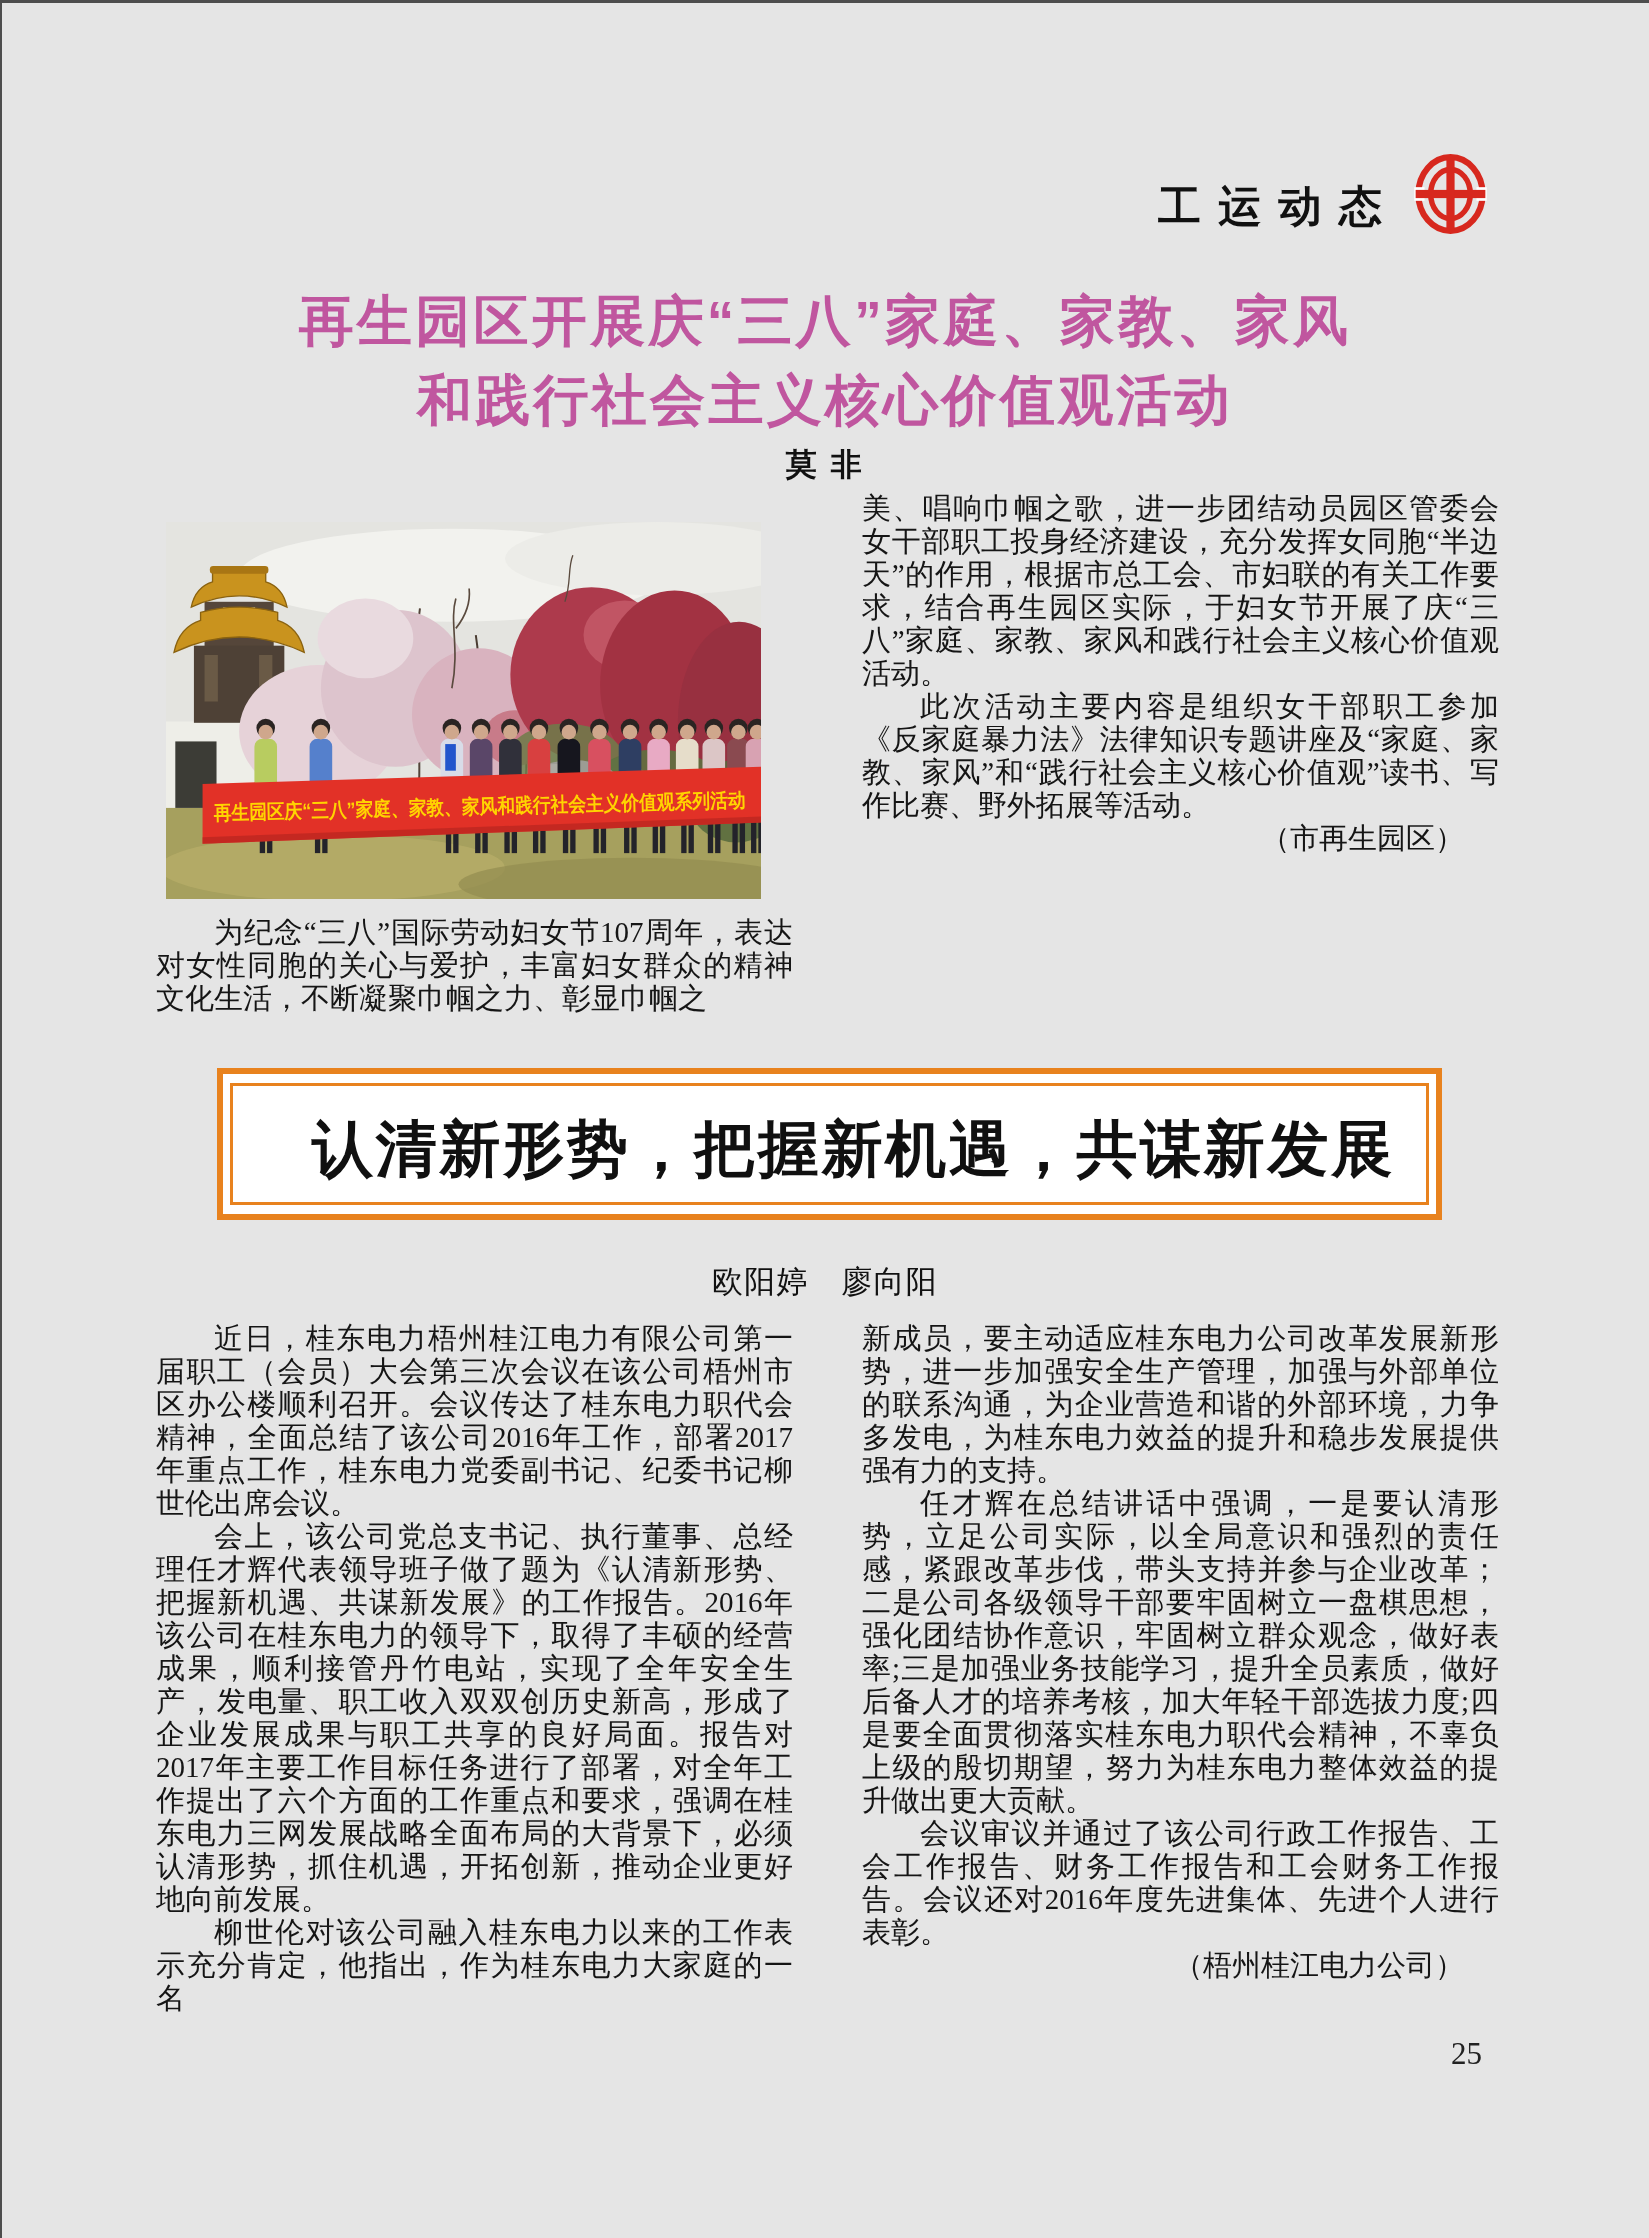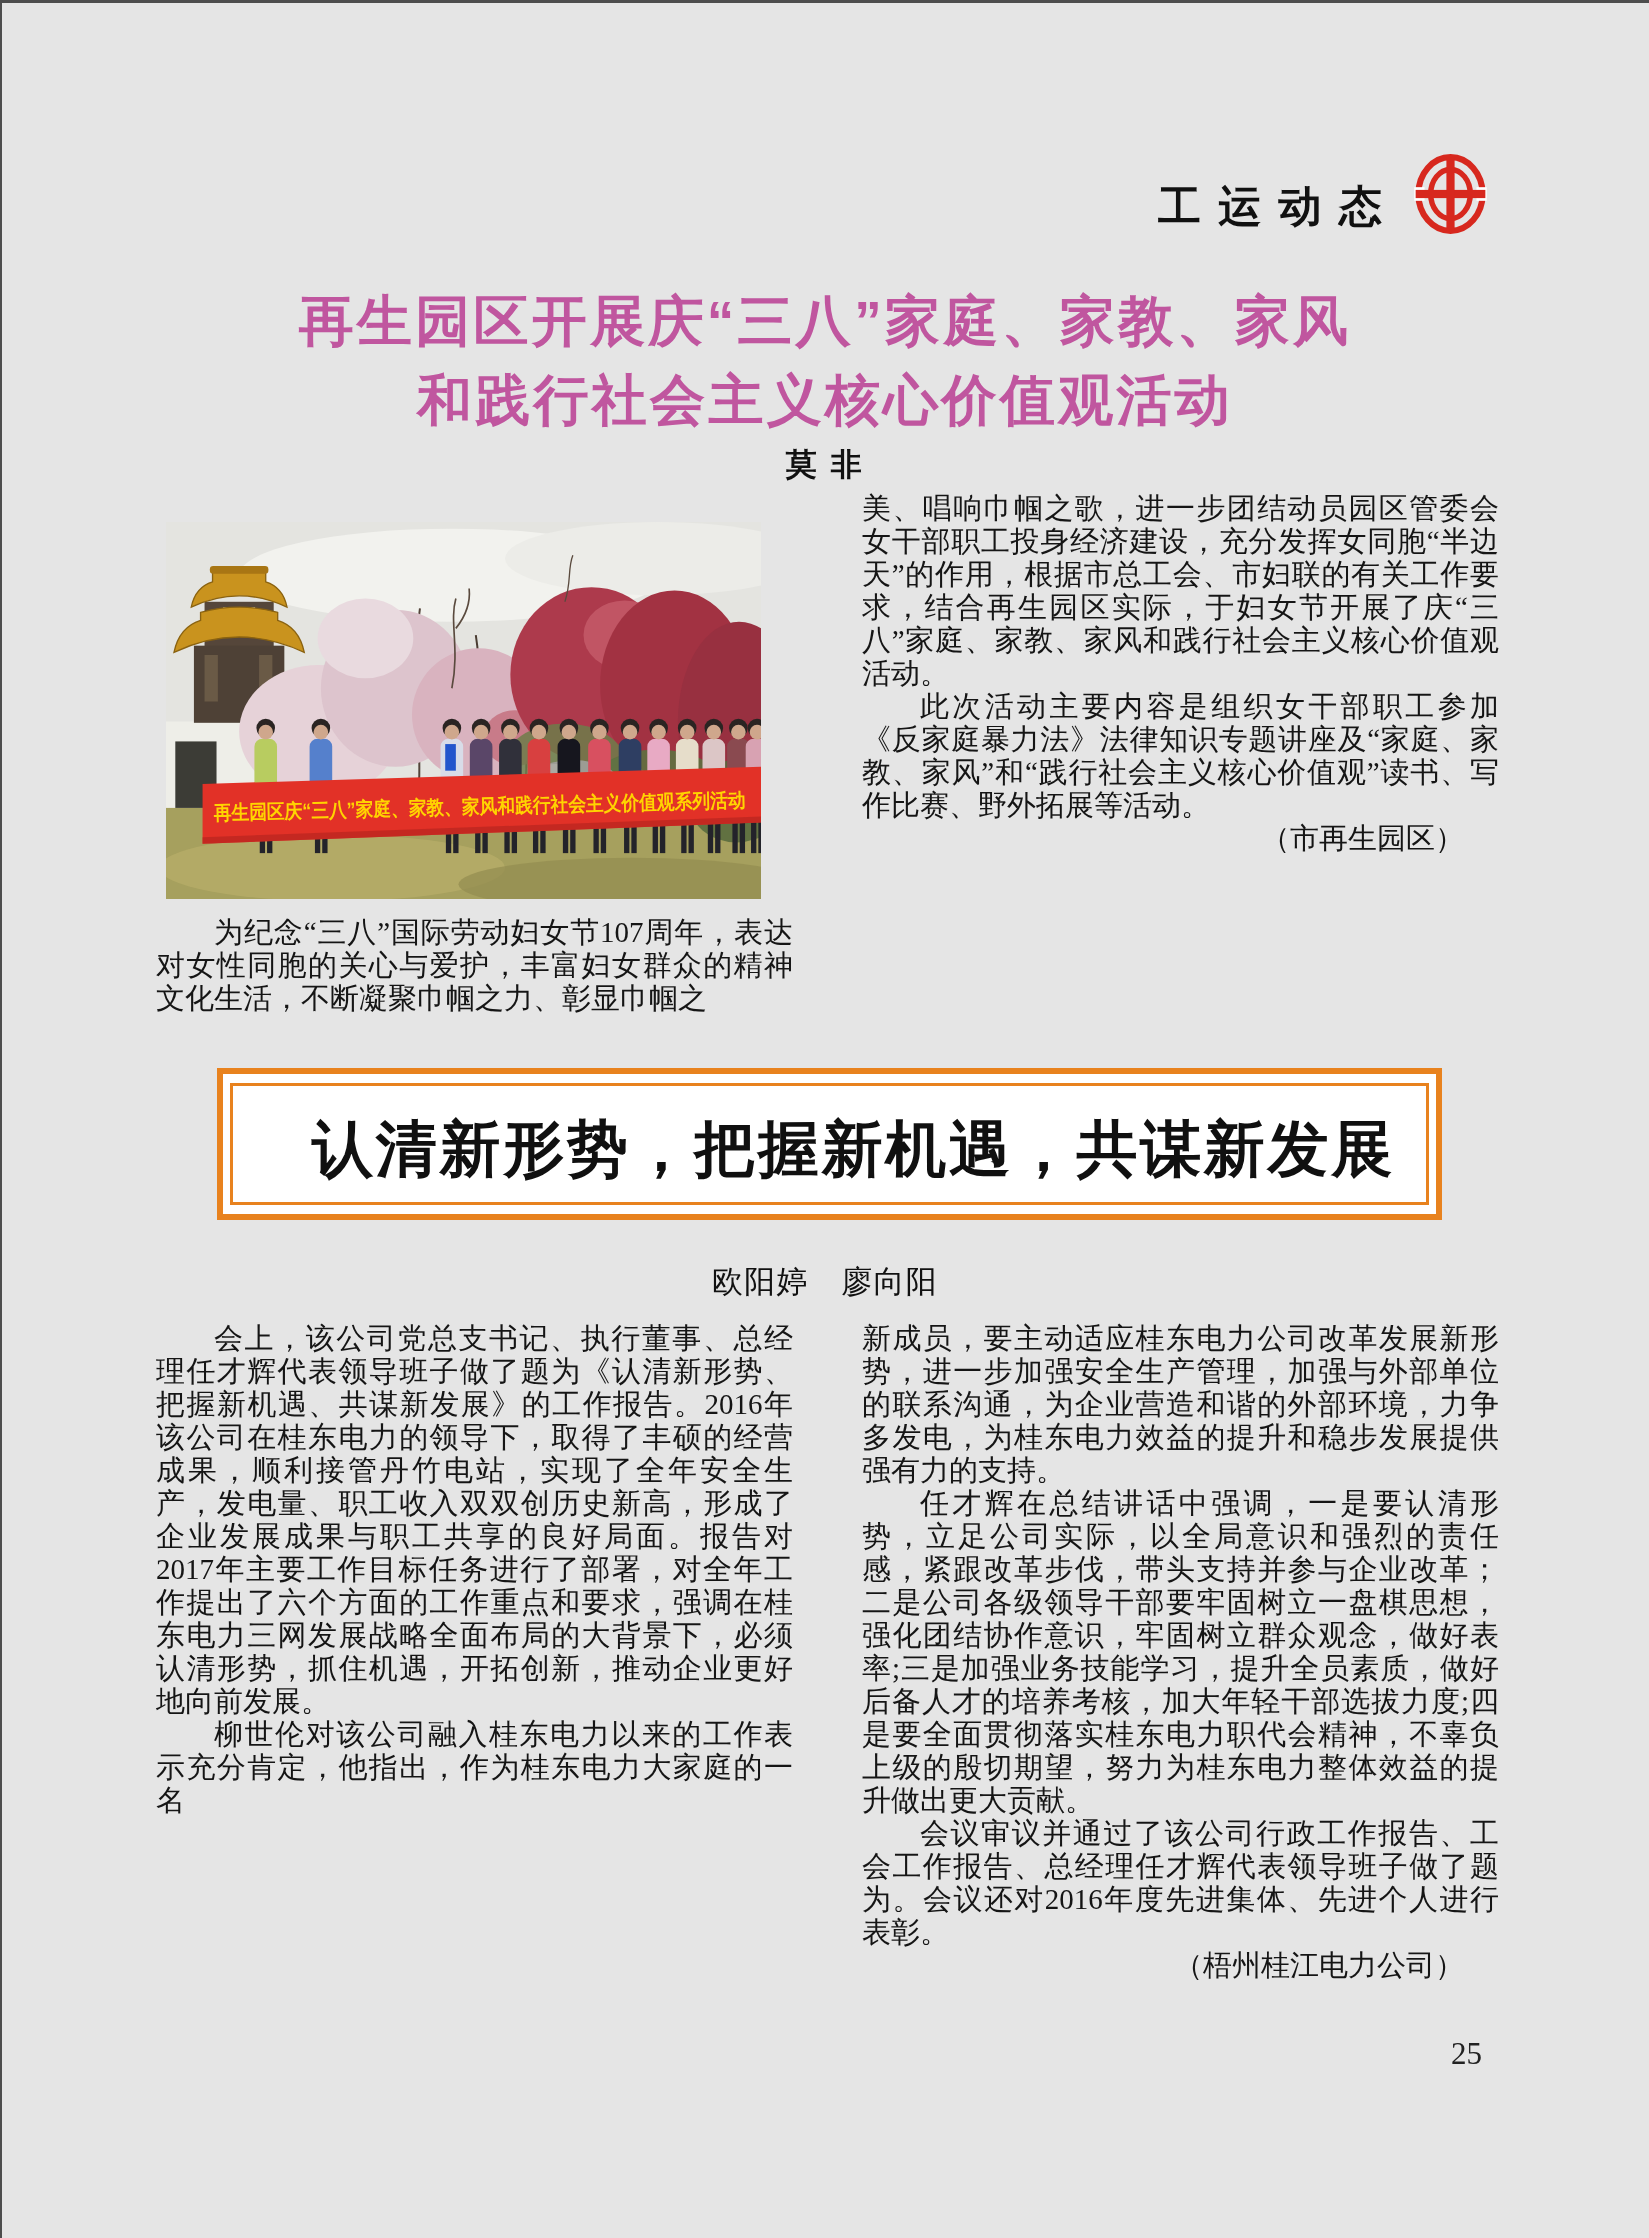--- a/index.html
+++ b/index.html
@@ -207,6 +207,7 @@
   <div class="authors2">欧阳婷　廖向阳</div>
 
   <div class="col a2-left">
+    <p>近日，桂东电力梧州桂江电力有限公司第一届职工（会员）大会第三次会议在该公司梧州市区办公楼顺利召开。会议传达了桂东电力职代会精神，全面总结了该公司2016年工作，部署2017年重点工作，桂东电力党委副书记、纪委书记柳世伦出席会议。</p>
     <p>会上，该公司党总支书记、执行董事、总经理任才辉代表领导班子做了题为《认清新形势、把握新机遇、共谋新发展》的工作报告。2016年该公司在桂东电力的领导下，取得了丰硕的经营成果，顺利接管丹竹电站，实现了全年安全生产，发电量、职工收入双双创历史新高，形成了企业发展成果与职工共享的良好局面。报告对2017年主要工作目标任务进行了部署，对全年工作提出了六个方面的工作重点和要求，强调在桂东电力三网发展战略全面布局的大背景下，必须认清形势，抓住机遇，开拓创新，推动企业更好地向前发展。</p>
     <p>柳世伦对该公司融入桂东电力以来的工作表示充分肯定，他指出，作为桂东电力大家庭的一名</p>
   </div>

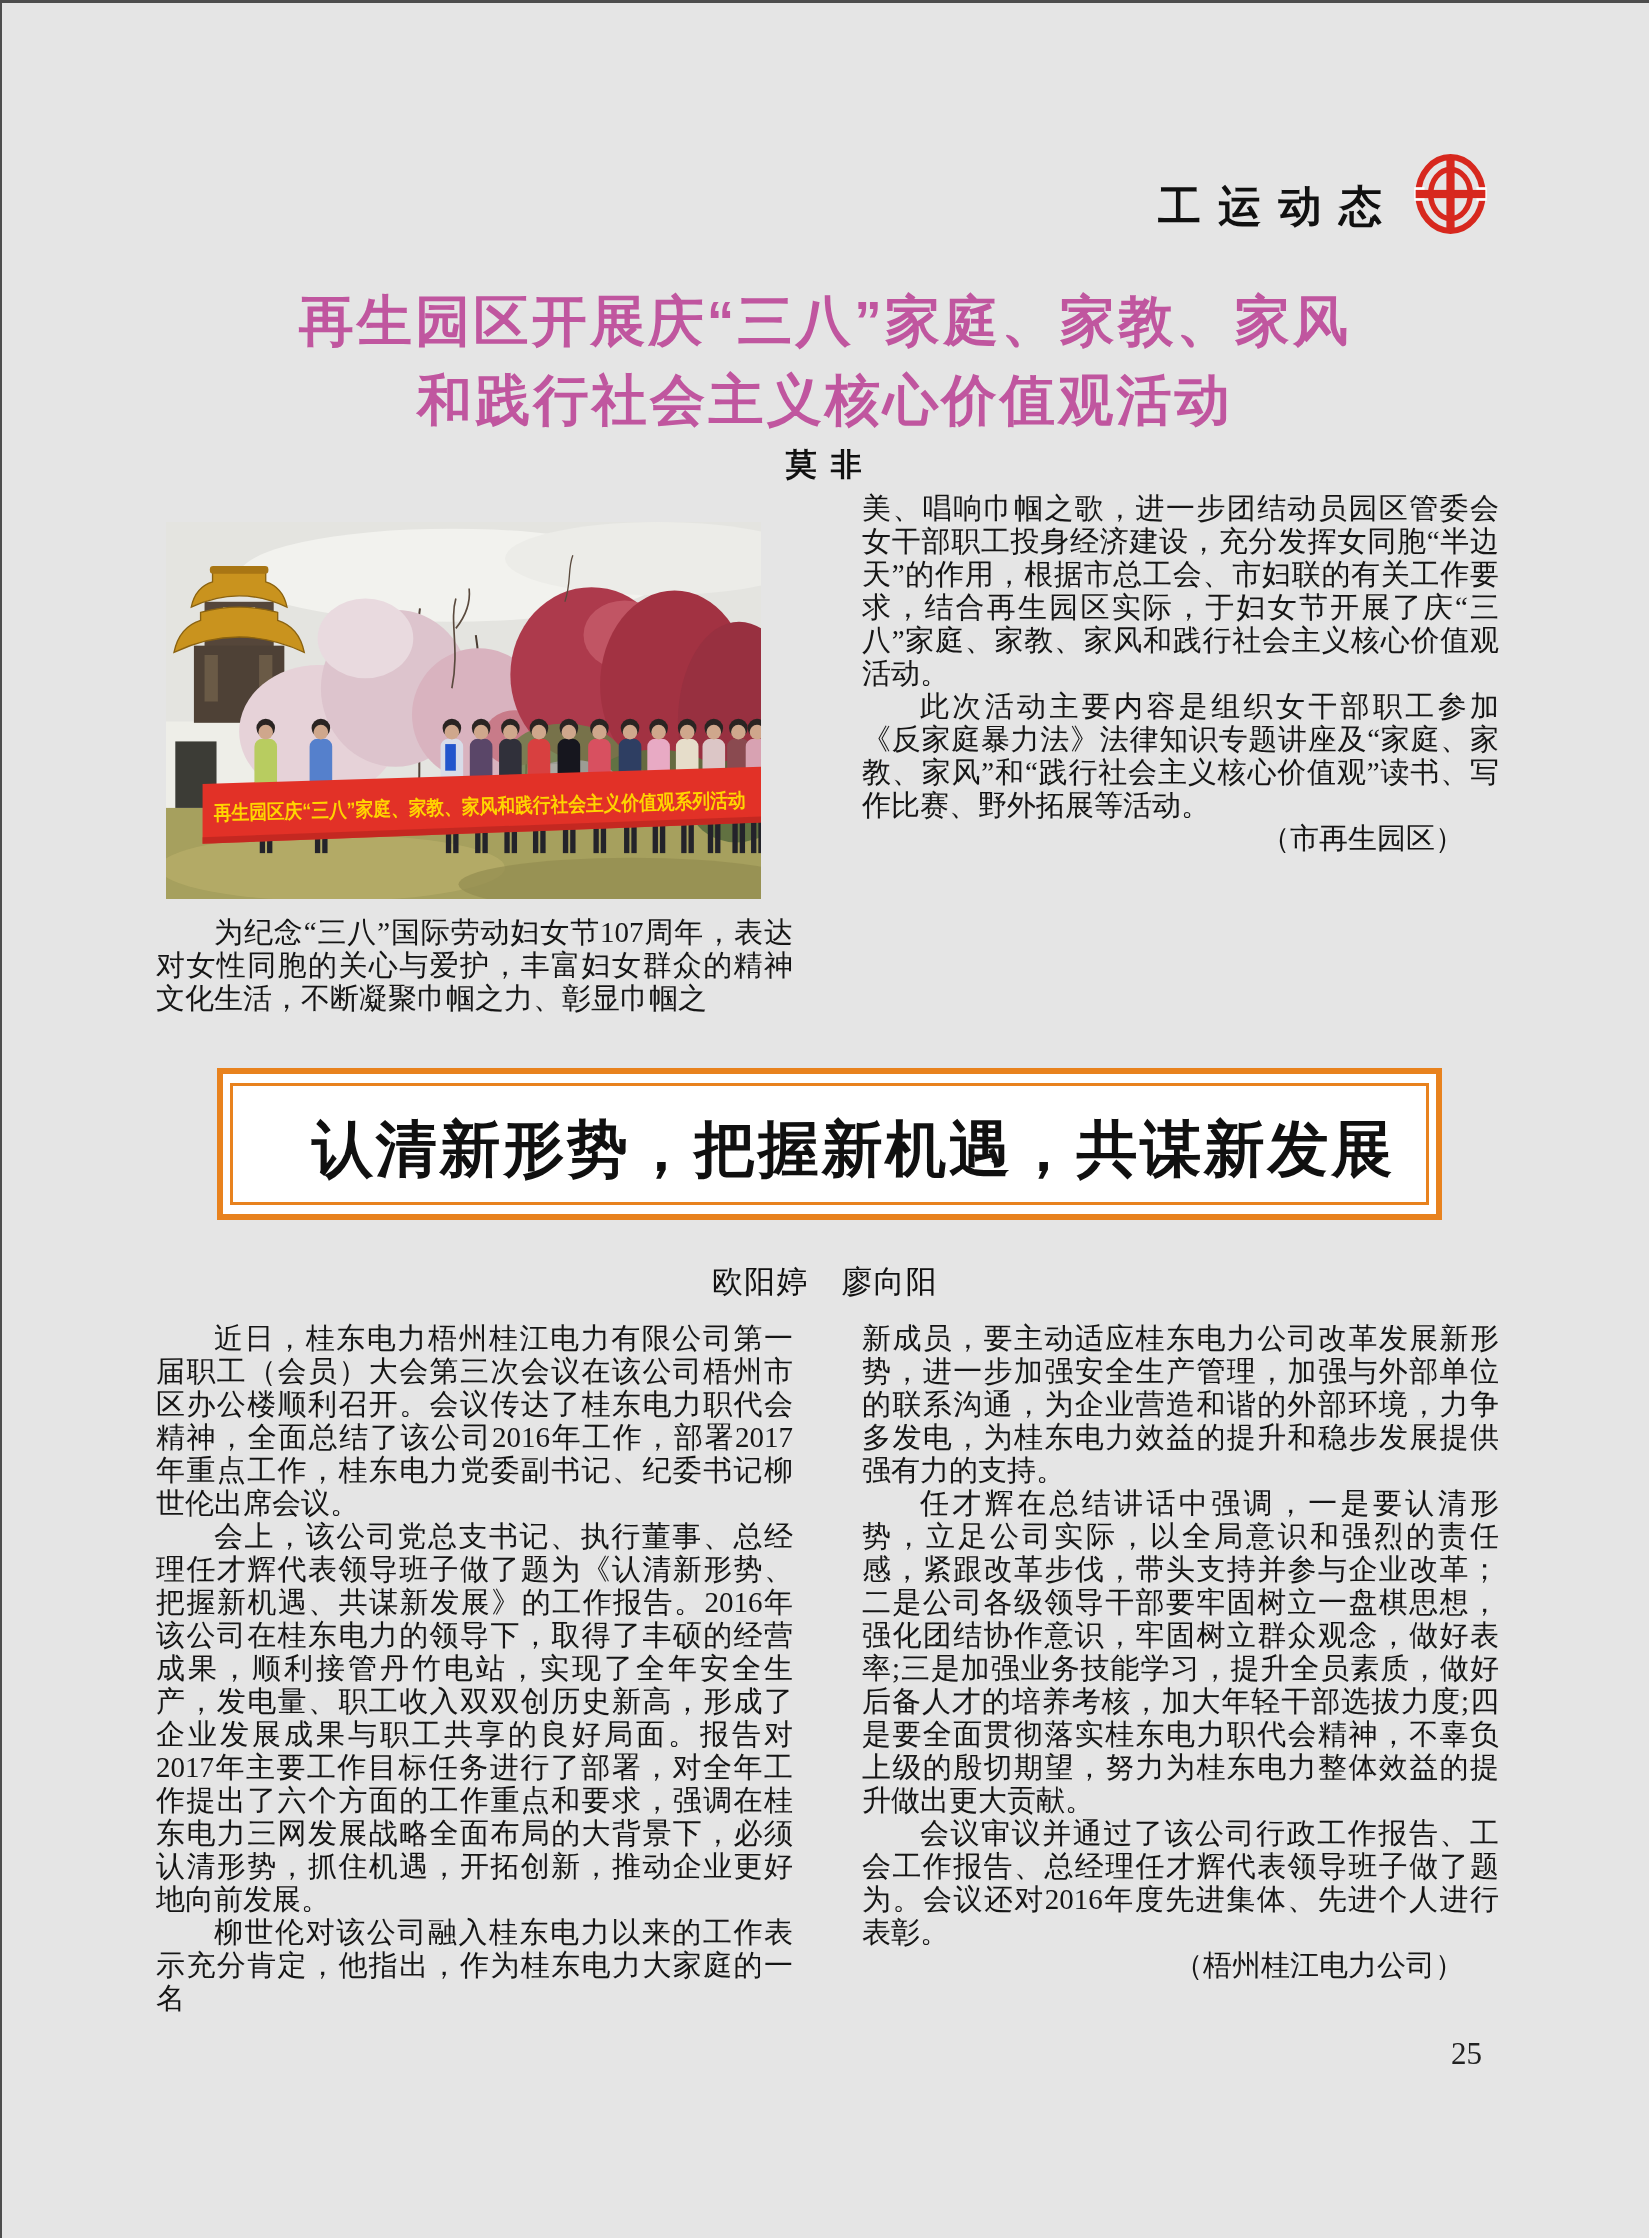--- a/index.html
+++ b/index.html
@@ -215,7 +215,7 @@
   <div class="col a2-right">
     <p class="cont">新成员，要主动适应桂东电力公司改革发展新形势，进一步加强安全生产管理，加强与外部单位的联系沟通，为企业营造和谐的外部环境，力争多发电，为桂东电力效益的提升和稳步发展提供强有力的支持。</p>
     <p>任才辉在总结讲话中强调，一是要认清形势，立足公司实际，以全局意识和强烈的责任感，紧跟改革步伐，带头支持并参与企业改革；二是公司各级领导干部要牢固树立一盘棋思想，强化团结协作意识，牢固树立群众观念，做好表率;三是加强业务技能学习，提升全员素质，做好后备人才的培养考核，加大年轻干部选拔力度;四是要全面贯彻落实桂东电力职代会精神，不辜负上级的殷切期望，努力为桂东电力整体效益的提升做出更大贡献。</p>
-    <p>会议审议并通过了该公司行政工作报告、工会工作报告、总经理任才辉代表领导班子做了题为。会议还对2016年度先进集体、先进个人进行表彰。</p>
+    <p>会议审议并通过了该公司行政工作报告、工会工作报告、财务工作报告和工会财务工作报告。会议还对2016年度先进集体、先进个人进行表彰。</p>
     <p class="attribution">（梧州桂江电力公司）</p>
   </div>
 

